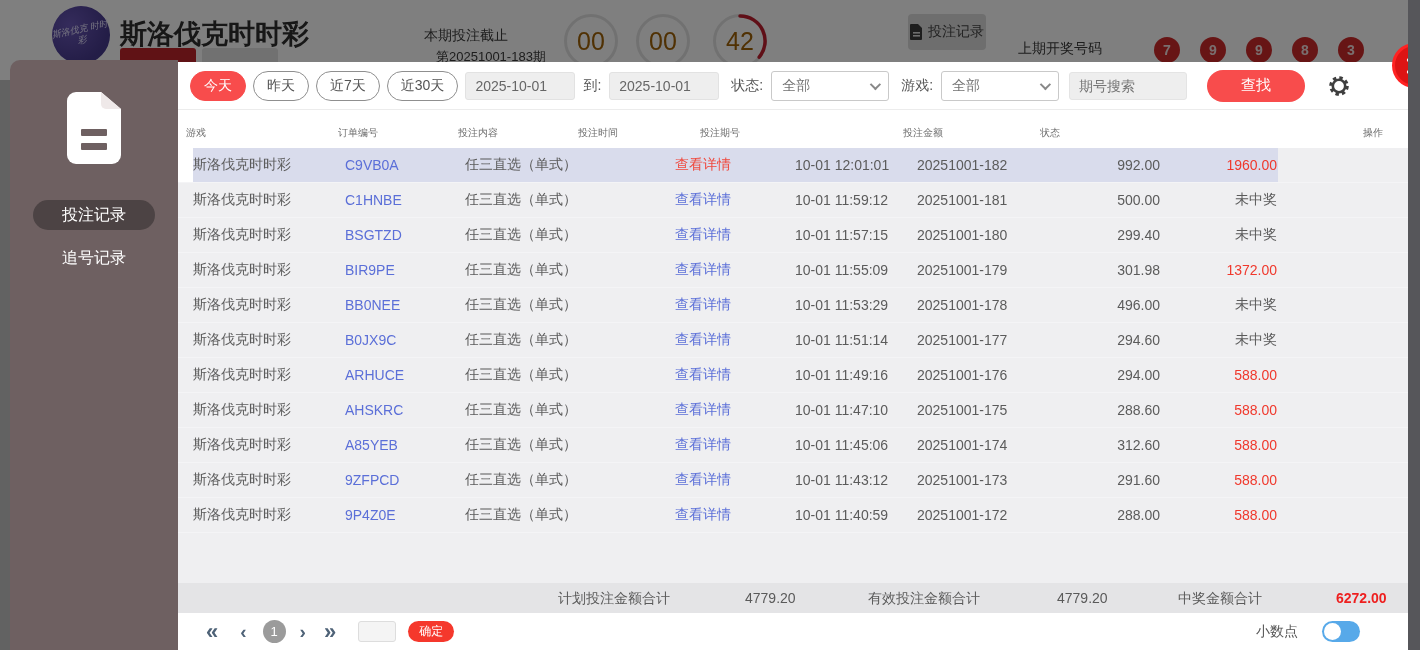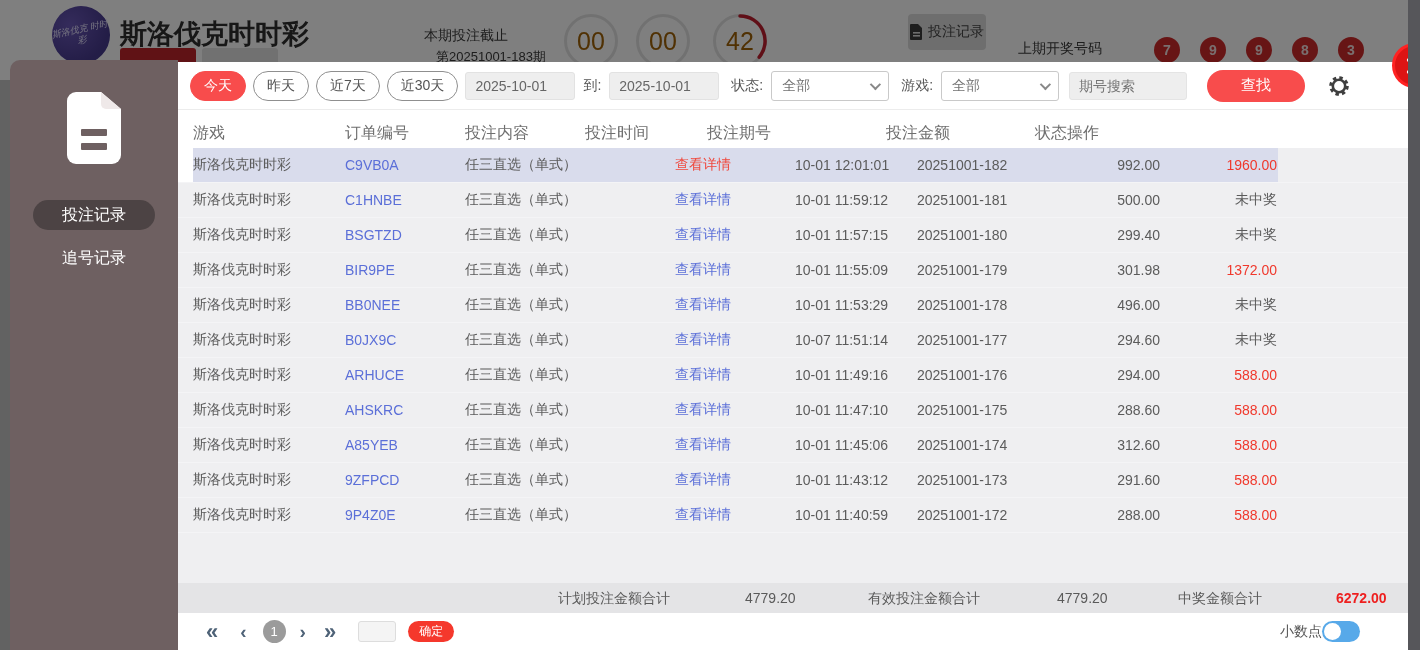--- a/index.html
+++ b/index.html
@@ -60,7 +60,7 @@
 
   
   .thead { position:absolute; left:0; top:56px; width:100%; height:30px; display:flex; align-items:center;
-           padding-left:15px; font-size:16px; color:#6f6f6f; background:#fff; }
+           padding-left:8px; font-size:10px; color:#6f6f6f; background:#fff; }
   .tbody { position:absolute; left:0; top:86px; width:100%; height:435px; background:#efeff1; overflow:hidden; }
   .trow { display:flex; align-items:center; height:35px; padding-left:15px; font-size:14px; color:#5b5b5b;
           border-bottom:1px solid #f4f4f6; }

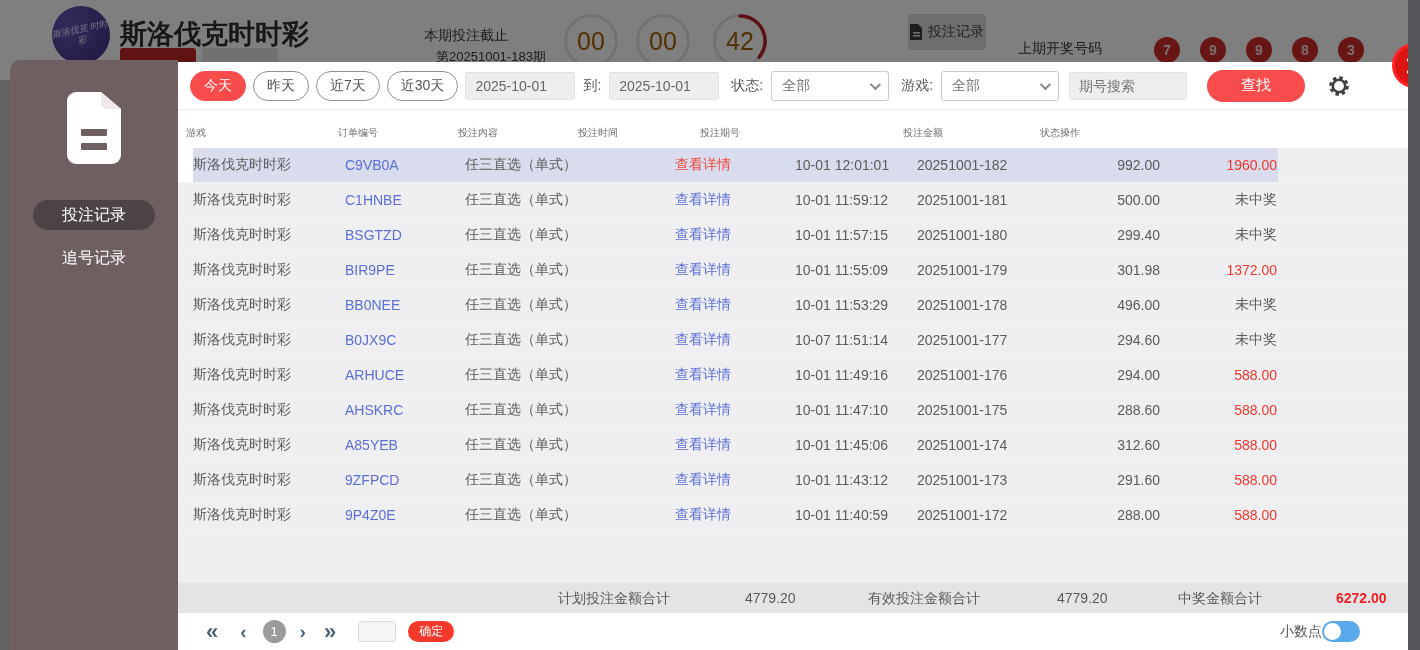--- a/index.html
+++ b/index.html
@@ -76,7 +76,7 @@
   .c-amount { width:113px; text-align:right; }
   .c-status { width:117px; text-align:right; }
   .c-status.win { color:#f0382c; }
-  .c-op { flex:1; padding-right:25px; }
+  .c-op { flex:1; text-align:right; padding-right:25px; }
 
   
   .summary { position:absolute; left:0; top:521px; width:100%; height:30px; background:#e4e4e6; font-size:14px; color:#5a5a5a; }

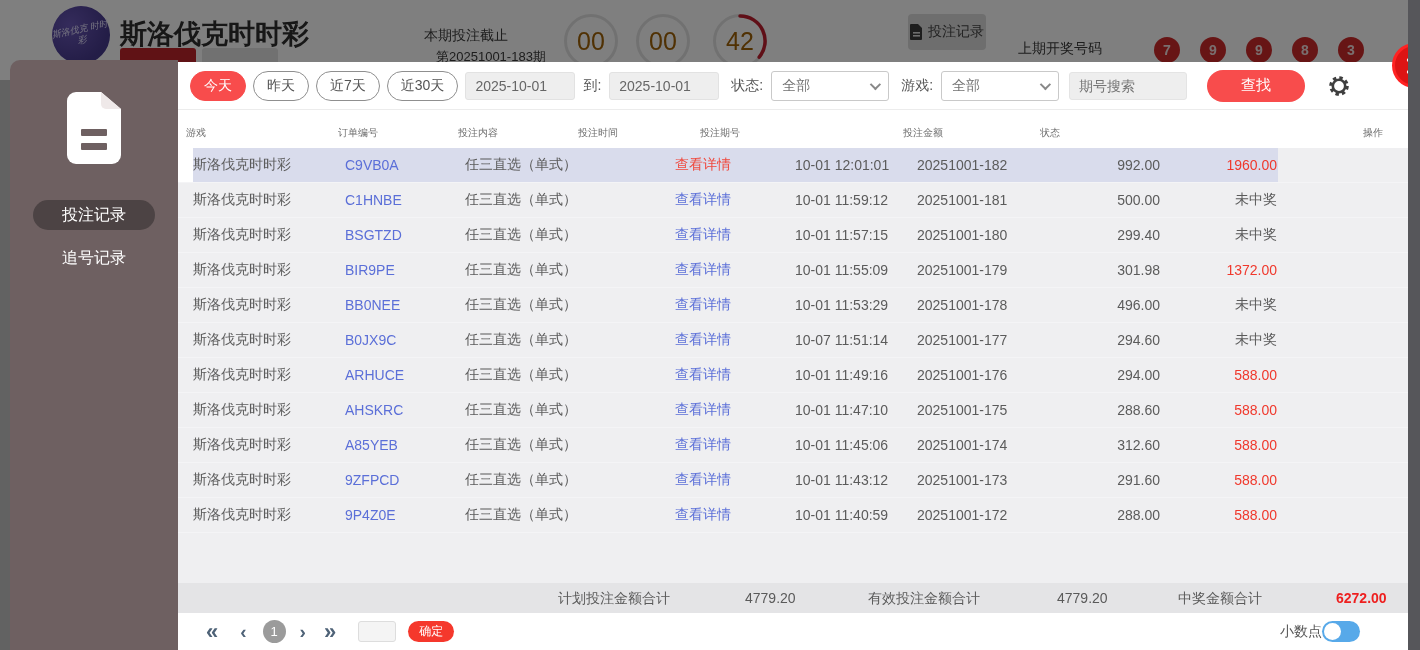--- a/index.html
+++ b/index.html
@@ -272,7 +272,7 @@
     <div class="c-order">B0JX9C</div>
     <div class="c-play">任三直选（单式）</div>
     <div class="c-content">查看详情</div>
-    <div class="c-time">10-07 11:51:14</div>
+    <div class="c-time">10-01 11:51:14</div>
     <div class="c-period">20251001-177</div>
     <div class="c-amount">294.60</div>
     <div class="c-status">未中奖</div>

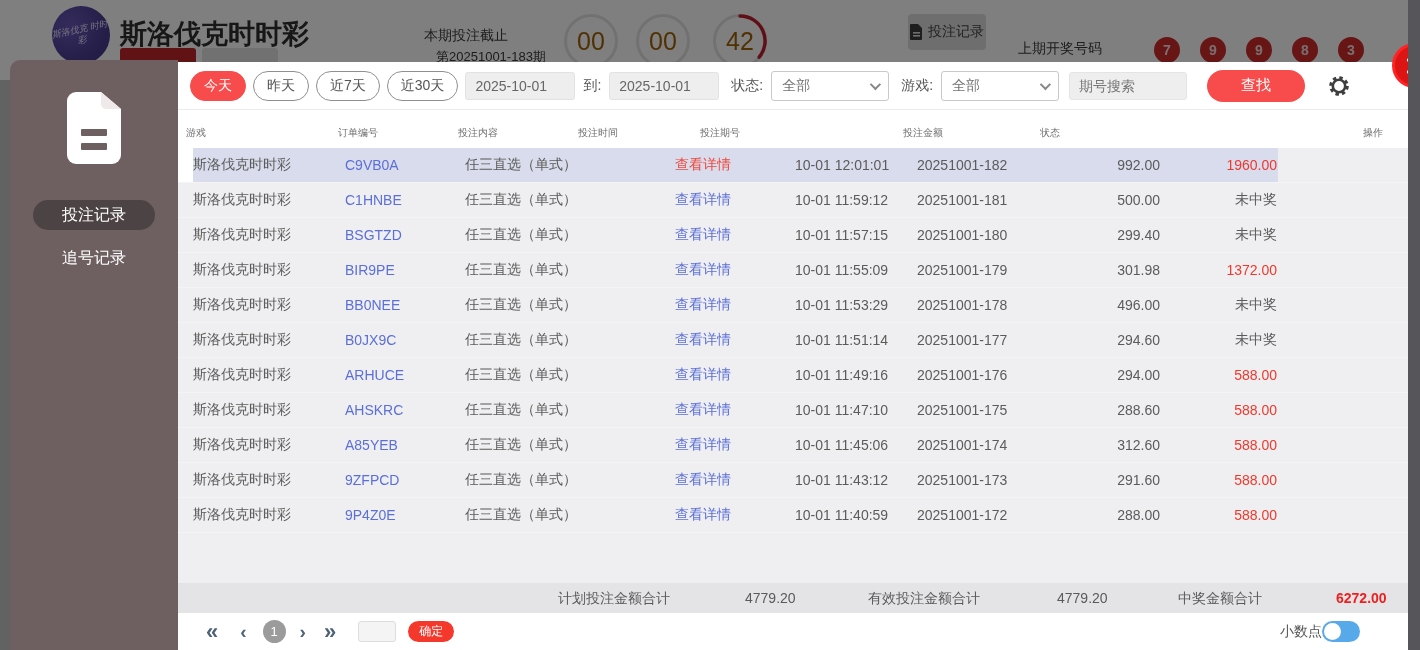--- a/index.html
+++ b/index.html
@@ -96,7 +96,7 @@
   .pg-input { margin-left:22px; width:38px; height:21px; background:#f4f4f4; border:1px solid #ddd; border-radius:3px; outline:none; }
   .pg-confirm { margin-left:12px; width:46px; height:21px; border-radius:11px; background:#f5382c; color:#fff;
                 font-size:12px; border:none; cursor:pointer; }
-  .decimal-wrap { margin-left:auto; margin-right:48px; display:flex; align-items:center; gap:0; }
+  .decimal-wrap { margin-left:auto; margin-right:48px; display:flex; align-items:center; gap:24px; }
   .decimal-label { font-size:14px; color:#555; }
   .toggle { width:38px; height:21px; border-radius:11px; background:#57a9e9; position:relative; cursor:pointer; }
   .toggle .knob { position:absolute; left:2px; top:2px; width:17px; height:17px; border-radius:50%; background:#fff; }

